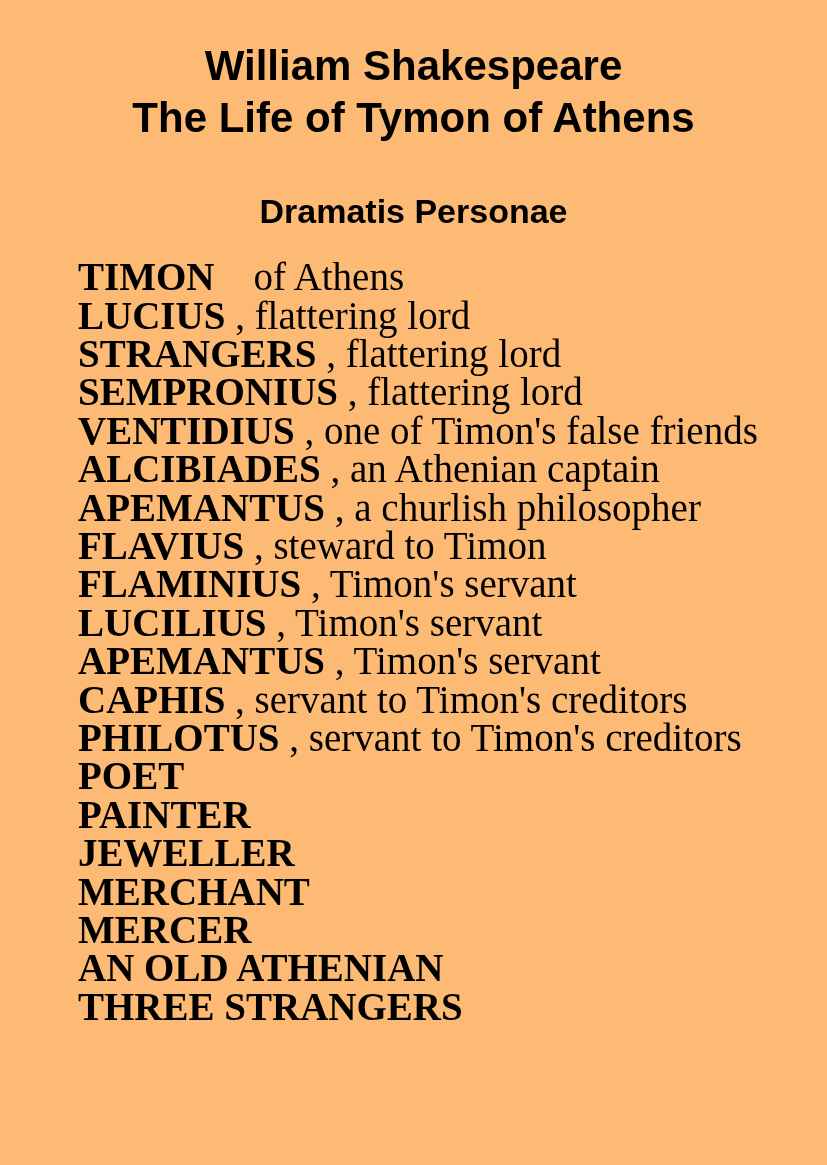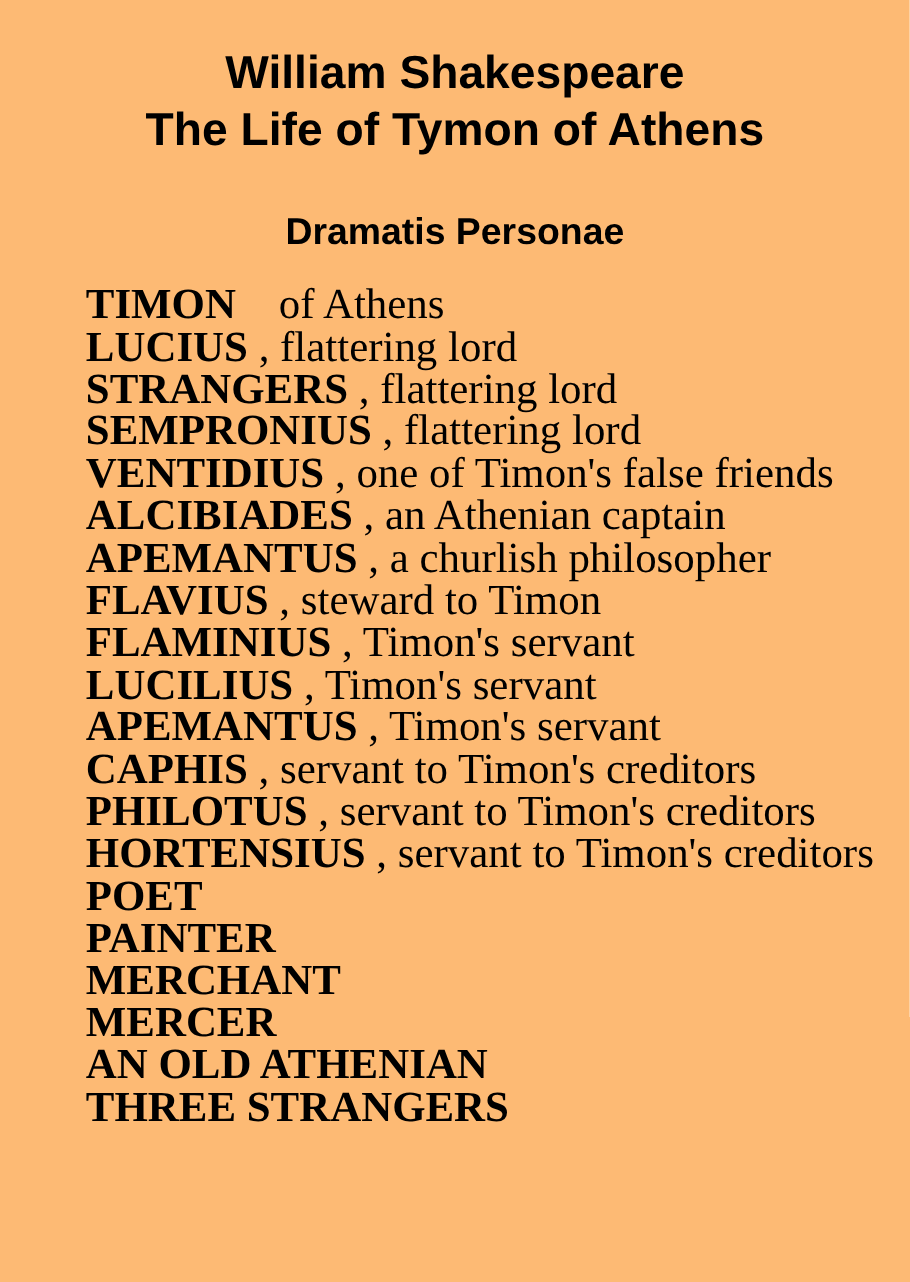--- a/index.html
+++ b/index.html
@@ -86,7 +86,6 @@
     <div class="persona"><b class="pname">PHILOTUS</b><span class="pdesc"> , servant to Timon's creditors</span></div>
 
 
-    <div class="persona"><b class="pname">HORTENSIUS</b><span class="pdesc"> , servant to Timon's creditors</span></div>
 
     <div class="persona"><b class="pname">POET</b><span class="pdesc"></span></div>
 

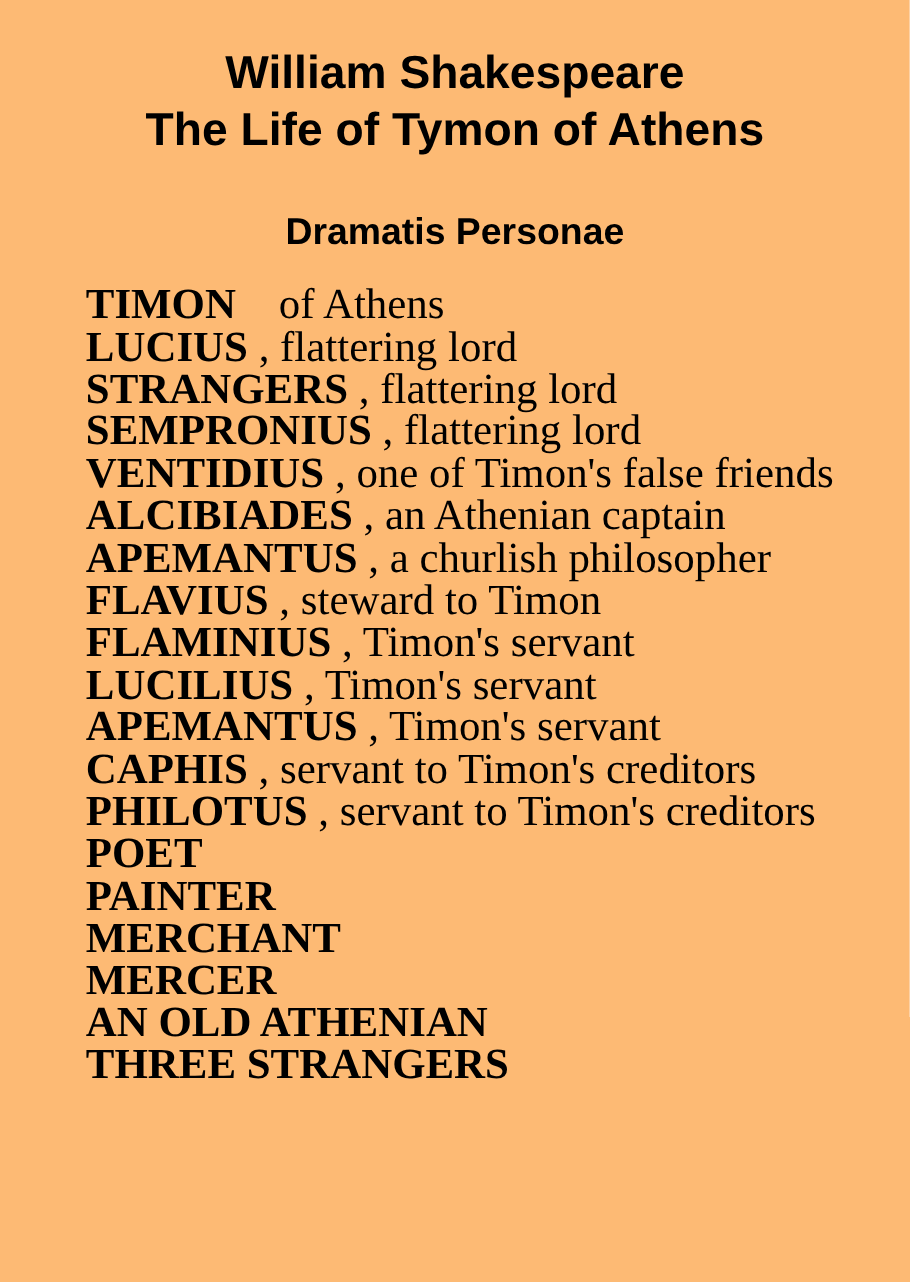--- a/index.html
+++ b/index.html
@@ -91,6 +91,7 @@
 
     <div class="persona"><b class="pname">PAINTER</b><span class="pdesc"></span></div>
 
+    <div class="persona"><b class="pname">JEWELLER</b><span class="pdesc"></span></div>
 
     <div class="persona"><b class="pname">MERCHANT</b><span class="pdesc"></span></div>
 

